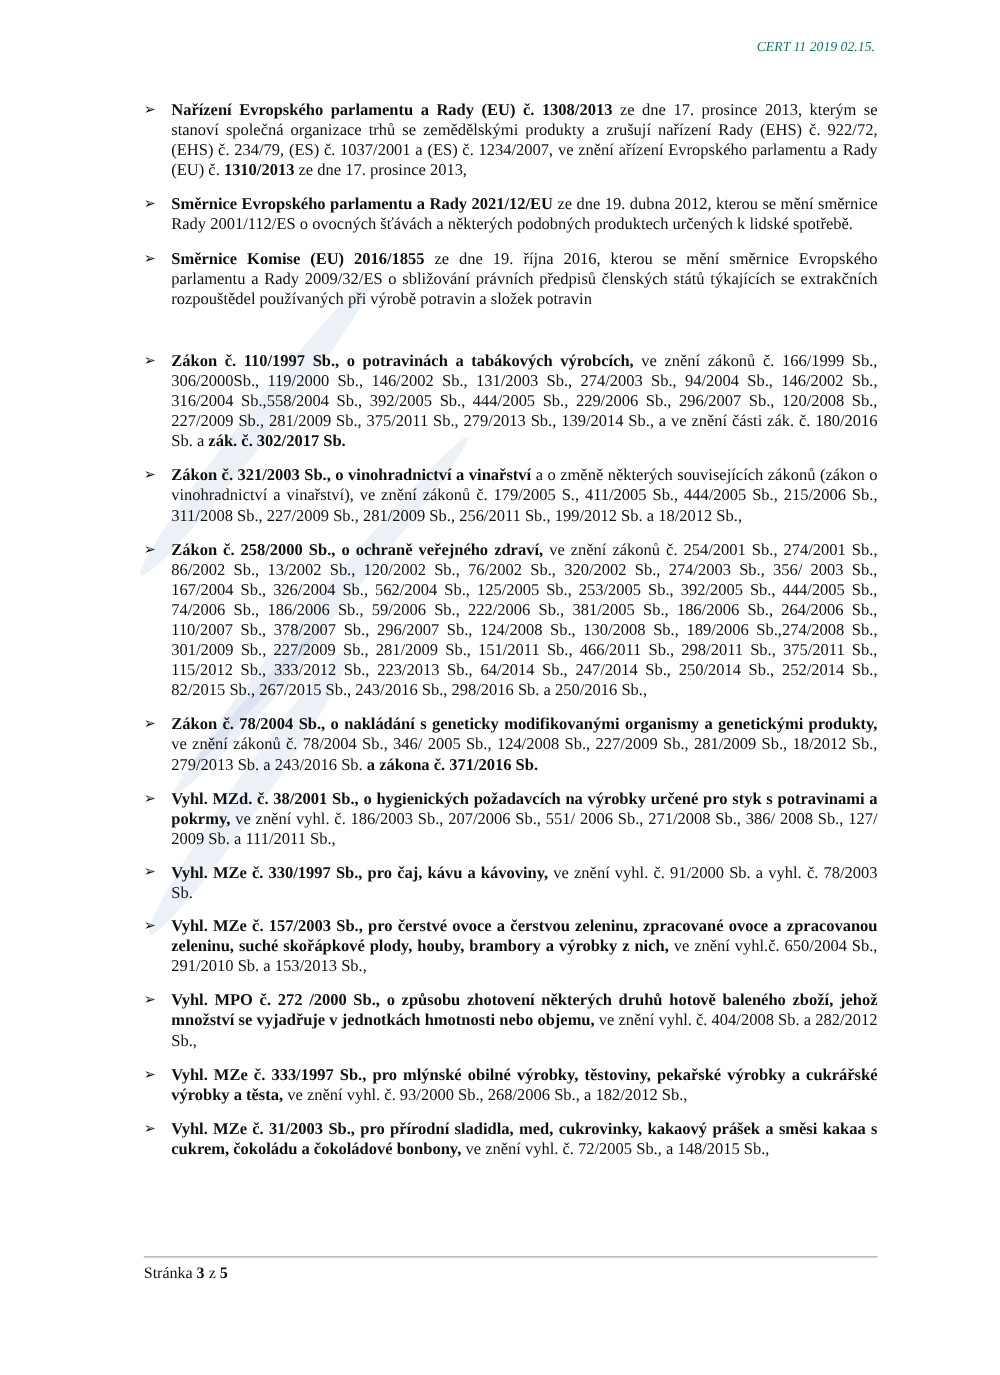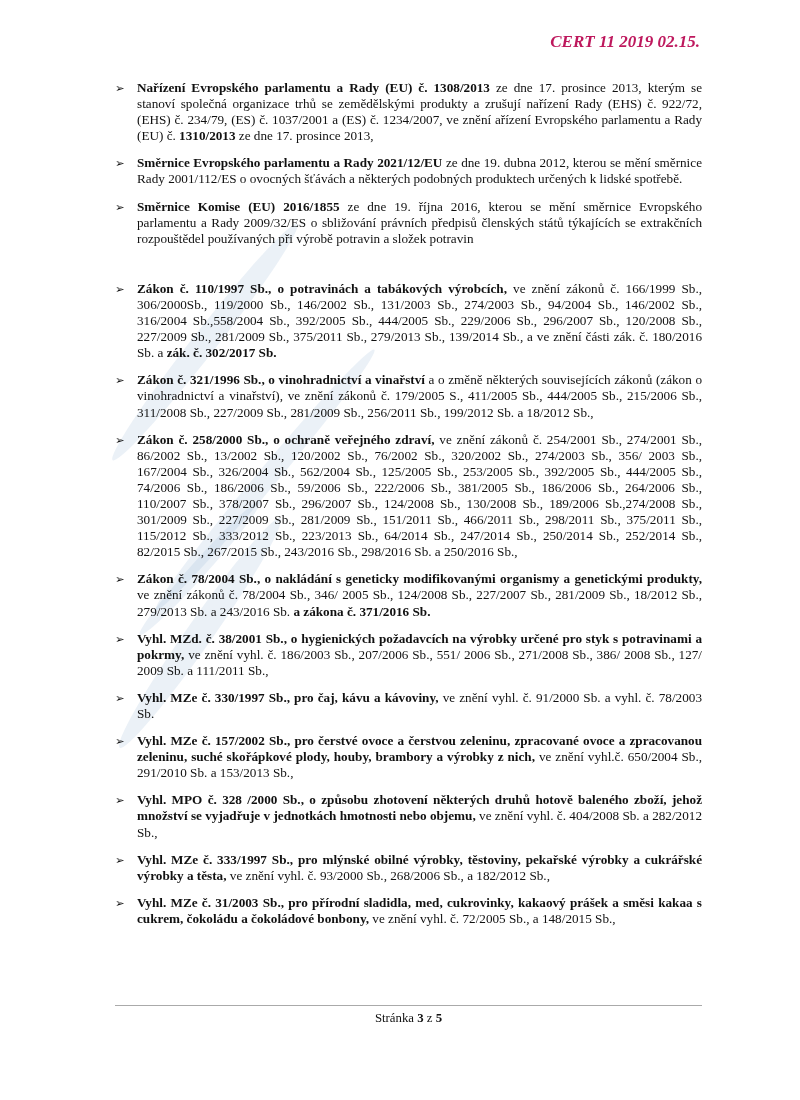--- a/index.html
+++ b/index.html
@@ -14,10 +14,10 @@
   .header-code {
     position: absolute;
     top: 32px; right: 100px;
-    font-size: 17px;
+    font-size: 11px;
     font-style: italic;
-    font-weight: 700;
-    color: #be185d;
+    font-weight: 400;
+    color: #0f766e;
   }
   .content {
     position: absolute;

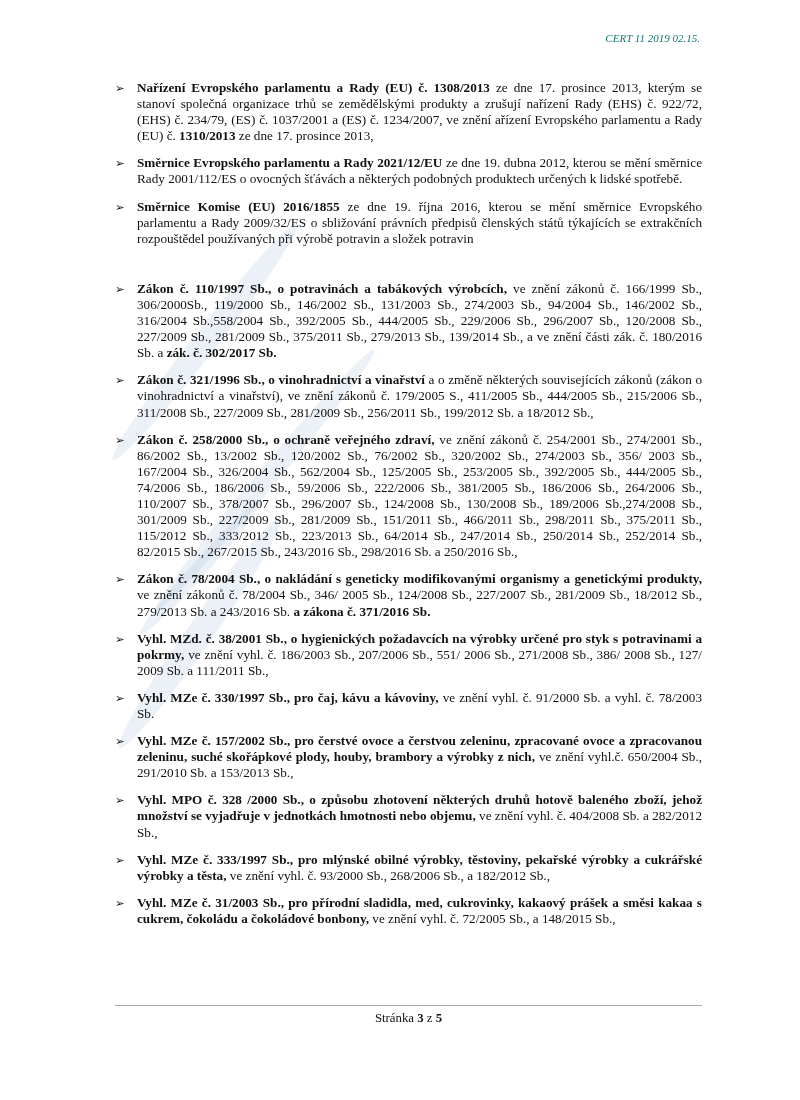--- a/index.html
+++ b/index.html
@@ -79,7 +79,7 @@
       <div class="item"><span class="bullet">➢</span><span><b>Směrnice Evropského parlamentu a Rady 2021/12/EU </b><span>ze dne 19. dubna 2012, kterou se mění směrnice Rady 2001/112/ES o ovocných šťávách a některých podobných produktech určených k lidské spotřebě.</span></span></div>
       <div class="item"><span class="bullet">➢</span><span><b>Směrnice Komise (EU) 2016/1855 </b><span>ze dne 19. října 2016, kterou se mění směrnice Evropského parlamentu a Rady 2009/32/ES o sbližování právních předpisů členských států týkajících se extrakčních rozpouštědel používaných při výrobě potravin a složek potravin</span></span></div>
       <div class="item gap"><span class="bullet">➢</span><span><b>Zákon č. 110/1997 Sb., o potravinách a tabákových výrobcích, </b><span>ve znění zákonů č. 166/1999 Sb., 306/2000Sb., 119/2000 Sb., 146/2002 Sb., 131/2003 Sb., 274/2003 Sb., 94/2004 Sb., 146/2002 Sb., 316/2004 Sb.,558/2004 Sb., 392/2005 Sb., 444/2005 Sb., 229/2006 Sb., 296/2007 Sb., 120/2008 Sb., 227/2009 Sb., 281/2009 Sb., 375/2011 Sb., 279/2013 Sb., 139/2014 Sb., a ve znění části zák. č. 180/2016 Sb. a </span><b>zák. č. 302/2017 Sb.</b></span></div>
-      <div class="item"><span class="bullet">➢</span><span><b>Zákon č. 321/1996 Sb., o vinohradnictví a vinařství </b><span>a o změně některých souvisejících zákonů (zákon o vinohradnictví a vinařství), ve znění zákonů č. 179/2005 S., 411/2005 Sb., 444/2005 Sb., 215/2006 Sb., 311/2008 Sb., 227/2009 Sb., 281/2009 Sb., 256/2011 Sb., 199/2012 Sb. a 18/2012 Sb.,</span></span></div>
+      <div class="item"><span class="bullet">➢</span><span><b>Zákon č. 321/2003 Sb., o vinohradnictví a vinařství </b><span>a o změně některých souvisejících zákonů (zákon o vinohradnictví a vinařství), ve znění zákonů č. 179/2005 S., 411/2005 Sb., 444/2005 Sb., 215/2006 Sb., 311/2008 Sb., 227/2009 Sb., 281/2009 Sb., 256/2011 Sb., 199/2012 Sb. a 18/2012 Sb.,</span></span></div>
       <div class="item"><span class="bullet">➢</span><span><b>Zákon č. 258/2000 Sb., o ochraně veřejného zdraví, </b><span>ve znění zákonů č. 254/2001 Sb., 274/2001 Sb., 86/2002 Sb., 13/2002 Sb., 120/2002 Sb., 76/2002 Sb., 320/2002 Sb., 274/2003 Sb., 356/ 2003 Sb., 167/2004 Sb., 326/2004 Sb., 562/2004 Sb., 125/2005 Sb., 253/2005 Sb., 392/2005 Sb., 444/2005 Sb., 74/2006 Sb., 186/2006 Sb., 59/2006 Sb., 222/2006 Sb., 381/2005 Sb., 186/2006 Sb., 264/2006 Sb., 110/2007 Sb., 378/2007 Sb., 296/2007 Sb., 124/2008 Sb., 130/2008 Sb., 189/2006 Sb.,274/2008 Sb., 301/2009 Sb., 227/2009 Sb., 281/2009 Sb., 151/2011 Sb., 466/2011 Sb., 298/2011 Sb., 375/2011 Sb., 115/2012 Sb., 333/2012 Sb., 223/2013 Sb., 64/2014 Sb., 247/2014 Sb., 250/2014 Sb., 252/2014 Sb., 82/2015 Sb., 267/2015 Sb., 243/2016 Sb., 298/2016 Sb. a 250/2016 Sb.,</span></span></div>
       <div class="item"><span class="bullet">➢</span><span><b>Zákon č. 78/2004 Sb., o nakládání s geneticky modifikovanými organismy a genetickými produkty, </b><span>ve znění zákonů č. 78/2004 Sb., 346/ 2005 Sb., 124/2008 Sb., 227/2007 Sb., 281/2009 Sb., 18/2012 Sb., 279/2013 Sb. a 243/2016 Sb. </span><b>a zákona č. 371/2016 Sb.</b></span></div>
       <div class="item"><span class="bullet">➢</span><span><b>Vyhl. MZd. č. 38/2001 Sb., o hygienických požadavcích na výrobky určené pro styk s potravinami a pokrmy, </b><span>ve znění vyhl. č. 186/2003 Sb., 207/2006 Sb., 551/ 2006 Sb., 271/2008 Sb., 386/ 2008 Sb., 127/ 2009 Sb. a 111/2011 Sb.,</span></span></div>

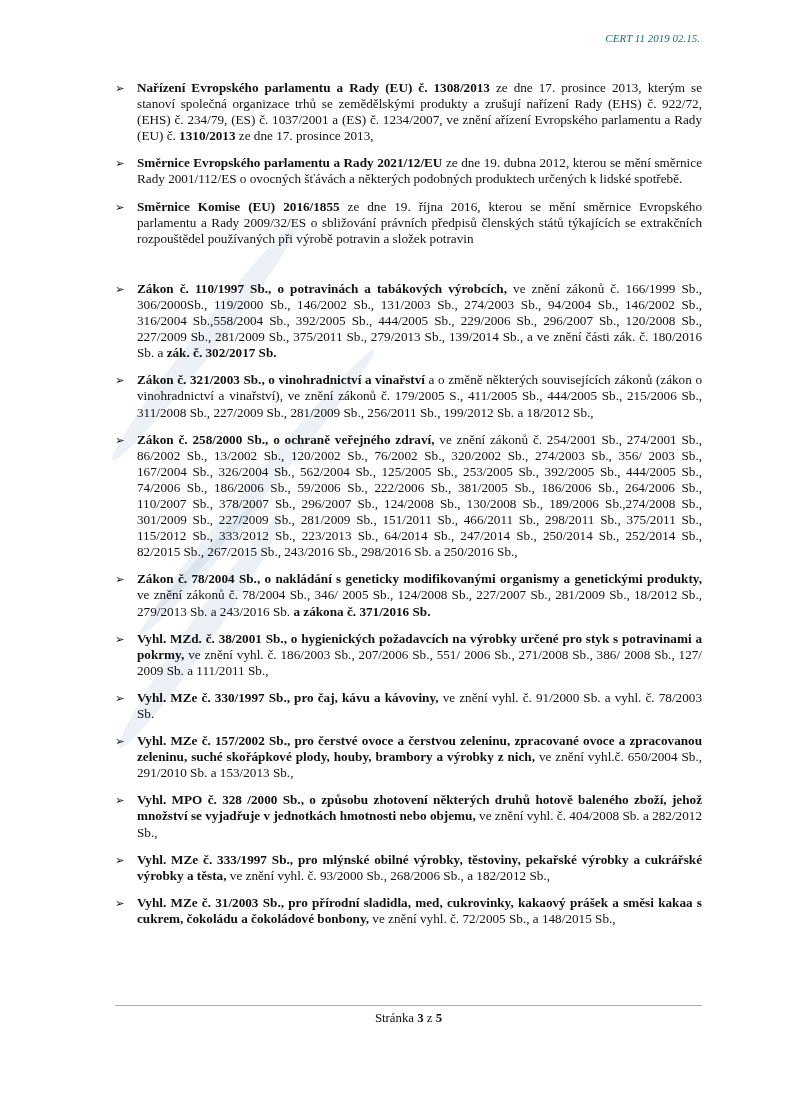--- a/index.html
+++ b/index.html
@@ -81,7 +81,7 @@
       <div class="item gap"><span class="bullet">➢</span><span><b>Zákon č. 110/1997 Sb., o potravinách a tabákových výrobcích, </b><span>ve znění zákonů č. 166/1999 Sb., 306/2000Sb., 119/2000 Sb., 146/2002 Sb., 131/2003 Sb., 274/2003 Sb., 94/2004 Sb., 146/2002 Sb., 316/2004 Sb.,558/2004 Sb., 392/2005 Sb., 444/2005 Sb., 229/2006 Sb., 296/2007 Sb., 120/2008 Sb., 227/2009 Sb., 281/2009 Sb., 375/2011 Sb., 279/2013 Sb., 139/2014 Sb., a ve znění části zák. č. 180/2016 Sb. a </span><b>zák. č. 302/2017 Sb.</b></span></div>
       <div class="item"><span class="bullet">➢</span><span><b>Zákon č. 321/2003 Sb., o vinohradnictví a vinařství </b><span>a o změně některých souvisejících zákonů (zákon o vinohradnictví a vinařství), ve znění zákonů č. 179/2005 S., 411/2005 Sb., 444/2005 Sb., 215/2006 Sb., 311/2008 Sb., 227/2009 Sb., 281/2009 Sb., 256/2011 Sb., 199/2012 Sb. a 18/2012 Sb.,</span></span></div>
       <div class="item"><span class="bullet">➢</span><span><b>Zákon č. 258/2000 Sb., o ochraně veřejného zdraví, </b><span>ve znění zákonů č. 254/2001 Sb., 274/2001 Sb., 86/2002 Sb., 13/2002 Sb., 120/2002 Sb., 76/2002 Sb., 320/2002 Sb., 274/2003 Sb., 356/ 2003 Sb., 167/2004 Sb., 326/2004 Sb., 562/2004 Sb., 125/2005 Sb., 253/2005 Sb., 392/2005 Sb., 444/2005 Sb., 74/2006 Sb., 186/2006 Sb., 59/2006 Sb., 222/2006 Sb., 381/2005 Sb., 186/2006 Sb., 264/2006 Sb., 110/2007 Sb., 378/2007 Sb., 296/2007 Sb., 124/2008 Sb., 130/2008 Sb., 189/2006 Sb.,274/2008 Sb., 301/2009 Sb., 227/2009 Sb., 281/2009 Sb., 151/2011 Sb., 466/2011 Sb., 298/2011 Sb., 375/2011 Sb., 115/2012 Sb., 333/2012 Sb., 223/2013 Sb., 64/2014 Sb., 247/2014 Sb., 250/2014 Sb., 252/2014 Sb., 82/2015 Sb., 267/2015 Sb., 243/2016 Sb., 298/2016 Sb. a 250/2016 Sb.,</span></span></div>
-      <div class="item"><span class="bullet">➢</span><span><b>Zákon č. 78/2004 Sb., o nakládání s geneticky modifikovanými organismy a genetickými produkty, </b><span>ve znění zákonů č. 78/2004 Sb., 346/ 2005 Sb., 124/2008 Sb., 227/2007 Sb., 281/2009 Sb., 18/2012 Sb., 279/2013 Sb. a 243/2016 Sb. </span><b>a zákona č. 371/2016 Sb.</b></span></div>
+      <div class="item"><span class="bullet">➢</span><span><b>Zákon č. 78/2004 Sb., o nakládání s geneticky modifikovanými organismy a genetickými produkty, </b><span>ve znění zákonů č. 78/2004 Sb., 346/ 2005 Sb., 124/2008 Sb., 227/2009 Sb., 281/2009 Sb., 18/2012 Sb., 279/2013 Sb. a 243/2016 Sb. </span><b>a zákona č. 371/2016 Sb.</b></span></div>
       <div class="item"><span class="bullet">➢</span><span><b>Vyhl. MZd. č. 38/2001 Sb., o hygienických požadavcích na výrobky určené pro styk s potravinami a pokrmy, </b><span>ve znění vyhl. č. 186/2003 Sb., 207/2006 Sb., 551/ 2006 Sb., 271/2008 Sb., 386/ 2008 Sb., 127/ 2009 Sb. a 111/2011 Sb.,</span></span></div>
       <div class="item"><span class="bullet">➢</span><span><b>Vyhl. MZe č. 330/1997 Sb., pro čaj, kávu a kávoviny, </b><span>ve znění vyhl. č. 91/2000 Sb. a vyhl. č. 78/2003 Sb.</span></span></div>
       <div class="item"><span class="bullet">➢</span><span><b>Vyhl. MZe č. 157/2002 Sb., pro čerstvé ovoce a čerstvou zeleninu, zpracované ovoce a zpracovanou zeleninu, suché skořápkové plody, houby, brambory a výrobky z nich, </b><span>ve znění vyhl.č. 650/2004 Sb., 291/2010 Sb. a 153/2013 Sb.,</span></span></div>

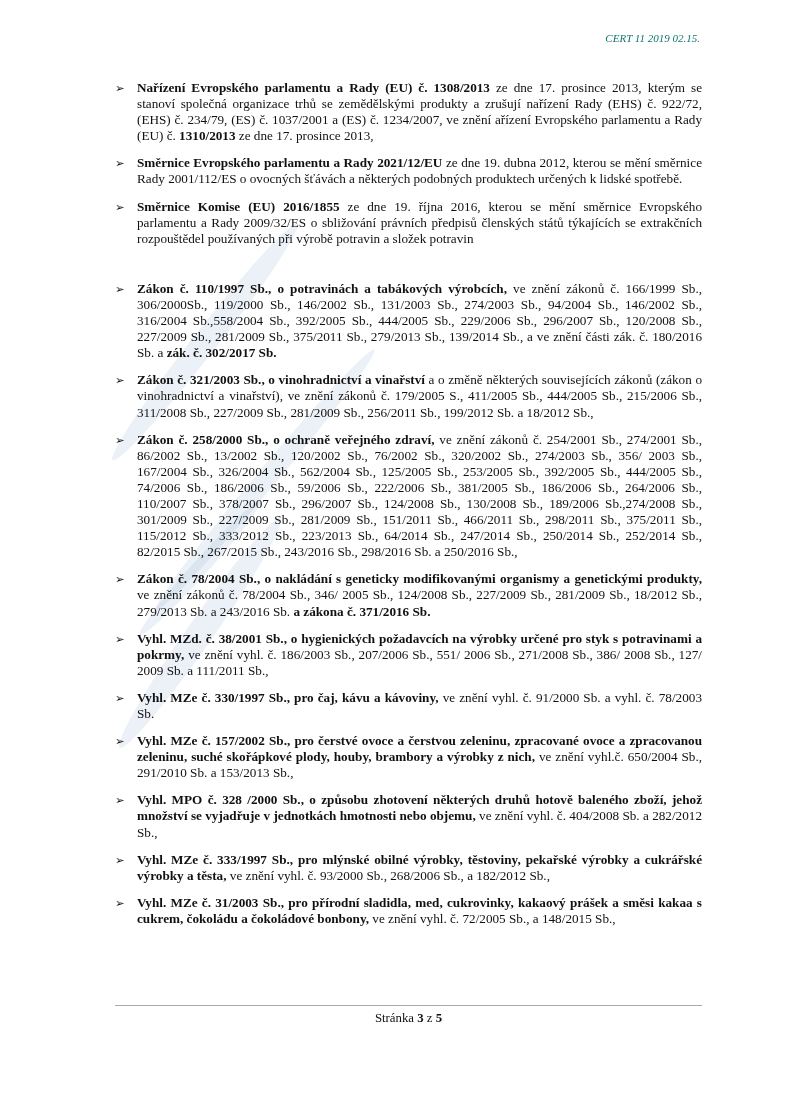--- a/index.html
+++ b/index.html
@@ -84,7 +84,7 @@
       <div class="item"><span class="bullet">➢</span><span><b>Zákon č. 78/2004 Sb., o nakládání s geneticky modifikovanými organismy a genetickými produkty, </b><span>ve znění zákonů č. 78/2004 Sb., 346/ 2005 Sb., 124/2008 Sb., 227/2009 Sb., 281/2009 Sb., 18/2012 Sb., 279/2013 Sb. a 243/2016 Sb. </span><b>a zákona č. 371/2016 Sb.</b></span></div>
       <div class="item"><span class="bullet">➢</span><span><b>Vyhl. MZd. č. 38/2001 Sb., o hygienických požadavcích na výrobky určené pro styk s potravinami a pokrmy, </b><span>ve znění vyhl. č. 186/2003 Sb., 207/2006 Sb., 551/ 2006 Sb., 271/2008 Sb., 386/ 2008 Sb., 127/ 2009 Sb. a 111/2011 Sb.,</span></span></div>
       <div class="item"><span class="bullet">➢</span><span><b>Vyhl. MZe č. 330/1997 Sb., pro čaj, kávu a kávoviny, </b><span>ve znění vyhl. č. 91/2000 Sb. a vyhl. č. 78/2003 Sb.</span></span></div>
-      <div class="item"><span class="bullet">➢</span><span><b>Vyhl. MZe č. 157/2002 Sb., pro čerstvé ovoce a čerstvou zeleninu, zpracované ovoce a zpracovanou zeleninu, suché skořápkové plody, houby, brambory a výrobky z nich, </b><span>ve znění vyhl.č. 650/2004 Sb., 291/2010 Sb. a 153/2013 Sb.,</span></span></div>
+      <div class="item"><span class="bullet">➢</span><span><b>Vyhl. MZe č. 157/2003 Sb., pro čerstvé ovoce a čerstvou zeleninu, zpracované ovoce a zpracovanou zeleninu, suché skořápkové plody, houby, brambory a výrobky z nich, </b><span>ve znění vyhl.č. 650/2004 Sb., 291/2010 Sb. a 153/2013 Sb.,</span></span></div>
       <div class="item"><span class="bullet">➢</span><span><b>Vyhl. MPO č. 328 /2000 Sb., o způsobu zhotovení některých druhů hotově baleného zboží, jehož množství se vyjadřuje v jednotkách hmotnosti nebo objemu, </b><span>ve znění vyhl. č. 404/2008 Sb. a 282/2012 Sb.,</span></span></div>
       <div class="item"><span class="bullet">➢</span><span><b>Vyhl. MZe č. 333/1997 Sb., pro mlýnské obilné výrobky, těstoviny, pekařské výrobky a cukrářské výrobky a těsta, </b><span>ve znění vyhl. č. 93/2000 Sb., 268/2006 Sb., a 182/2012 Sb.,</span></span></div>
       <div class="item"><span class="bullet">➢</span><span><b>Vyhl. MZe č. 31/2003 Sb., pro přírodní sladidla, med, cukrovinky, kakaový prášek a směsi kakaa s cukrem, čokoládu a čokoládové bonbony, </b><span>ve znění vyhl. č. 72/2005 Sb., a 148/2015 Sb.,</span></span></div>

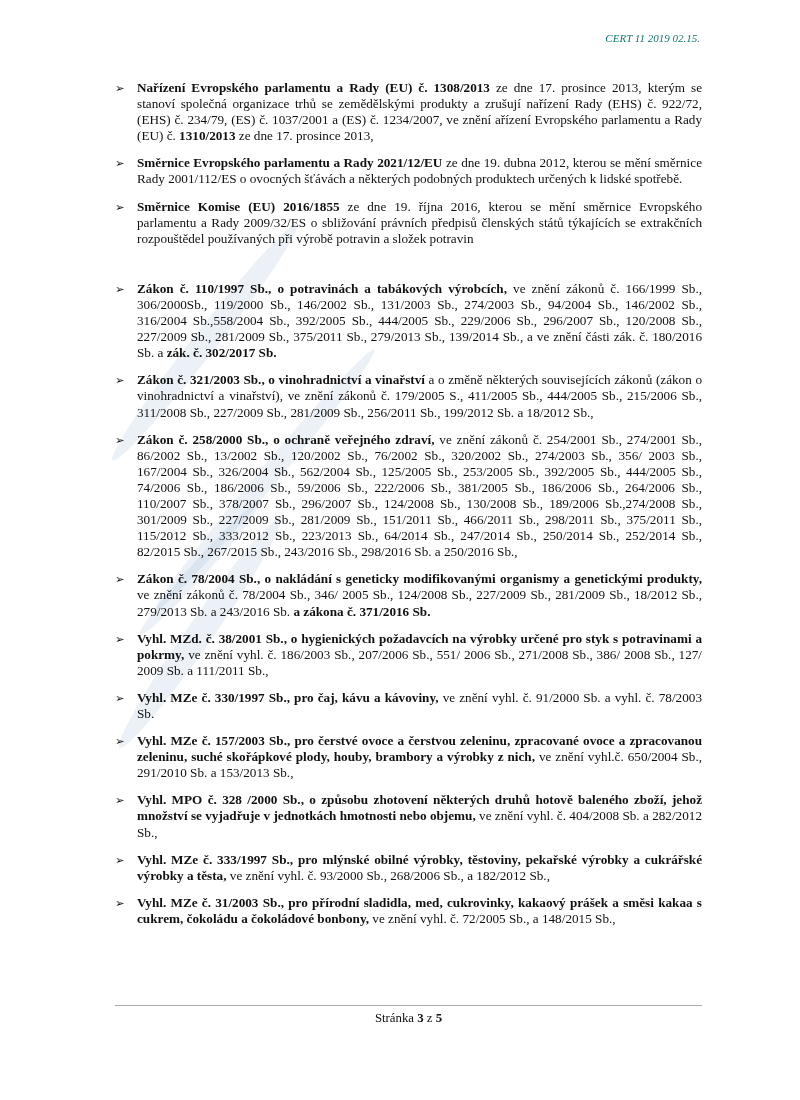--- a/index.html
+++ b/index.html
@@ -85,7 +85,7 @@
       <div class="item"><span class="bullet">➢</span><span><b>Vyhl. MZd. č. 38/2001 Sb., o hygienických požadavcích na výrobky určené pro styk s potravinami a pokrmy, </b><span>ve znění vyhl. č. 186/2003 Sb., 207/2006 Sb., 551/ 2006 Sb., 271/2008 Sb., 386/ 2008 Sb., 127/ 2009 Sb. a 111/2011 Sb.,</span></span></div>
       <div class="item"><span class="bullet">➢</span><span><b>Vyhl. MZe č. 330/1997 Sb., pro čaj, kávu a kávoviny, </b><span>ve znění vyhl. č. 91/2000 Sb. a vyhl. č. 78/2003 Sb.</span></span></div>
       <div class="item"><span class="bullet">➢</span><span><b>Vyhl. MZe č. 157/2003 Sb., pro čerstvé ovoce a čerstvou zeleninu, zpracované ovoce a zpracovanou zeleninu, suché skořápkové plody, houby, brambory a výrobky z nich, </b><span>ve znění vyhl.č. 650/2004 Sb., 291/2010 Sb. a 153/2013 Sb.,</span></span></div>
-      <div class="item"><span class="bullet">➢</span><span><b>Vyhl. MPO č. 328 /2000 Sb., o způsobu zhotovení některých druhů hotově baleného zboží, jehož množství se vyjadřuje v jednotkách hmotnosti nebo objemu, </b><span>ve znění vyhl. č. 404/2008 Sb. a 282/2012 Sb.,</span></span></div>
+      <div class="item"><span class="bullet">➢</span><span><b>Vyhl. MPO č. 272 /2000 Sb., o způsobu zhotovení některých druhů hotově baleného zboží, jehož množství se vyjadřuje v jednotkách hmotnosti nebo objemu, </b><span>ve znění vyhl. č. 404/2008 Sb. a 282/2012 Sb.,</span></span></div>
       <div class="item"><span class="bullet">➢</span><span><b>Vyhl. MZe č. 333/1997 Sb., pro mlýnské obilné výrobky, těstoviny, pekařské výrobky a cukrářské výrobky a těsta, </b><span>ve znění vyhl. č. 93/2000 Sb., 268/2006 Sb., a 182/2012 Sb.,</span></span></div>
       <div class="item"><span class="bullet">➢</span><span><b>Vyhl. MZe č. 31/2003 Sb., pro přírodní sladidla, med, cukrovinky, kakaový prášek a směsi kakaa s cukrem, čokoládu a čokoládové bonbony, </b><span>ve znění vyhl. č. 72/2005 Sb., a 148/2015 Sb.,</span></span></div>
     </div>

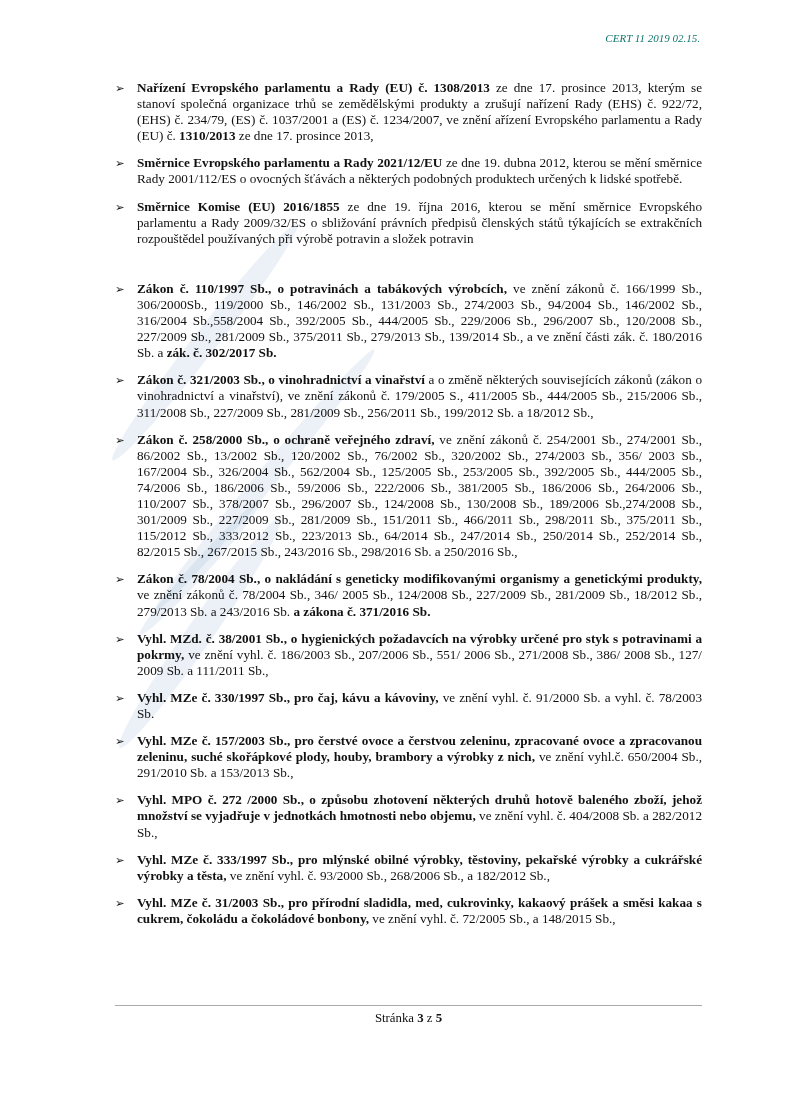--- a/index.html
+++ b/index.html
@@ -47,7 +47,7 @@
     width: 587px;
     border-top: 1px solid #aaaaaa;
     padding-top: 5px;
-    text-align: center;
+    text-align: left;
     font-size: 12.8px;
   }
   .footer b { font-weight: 700; }

